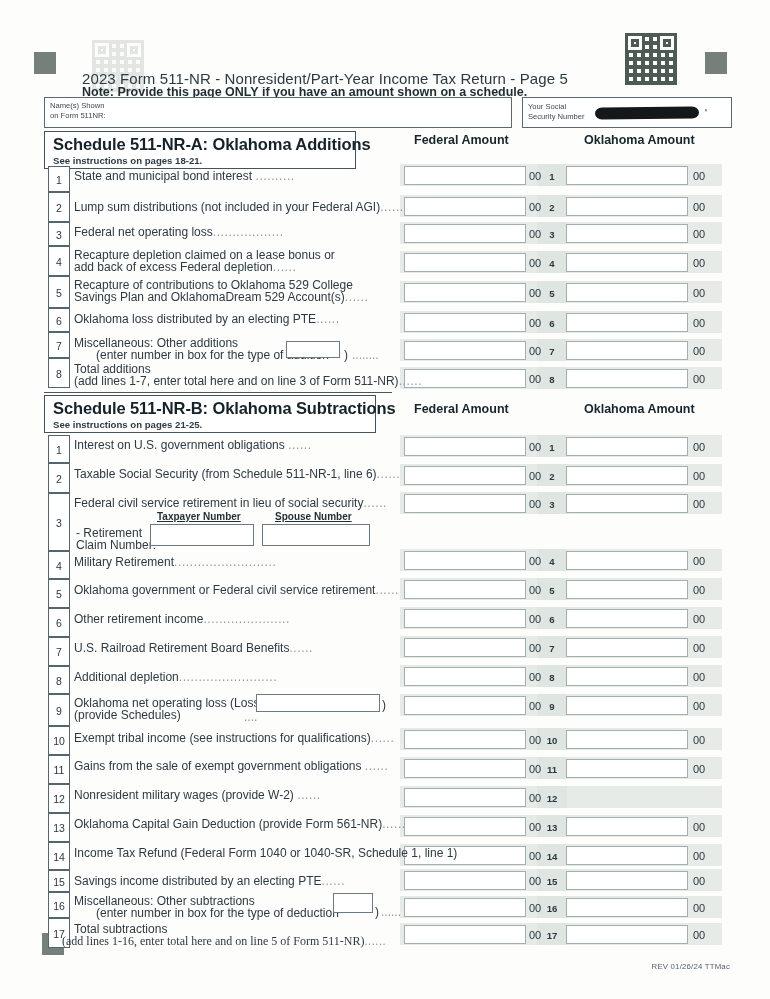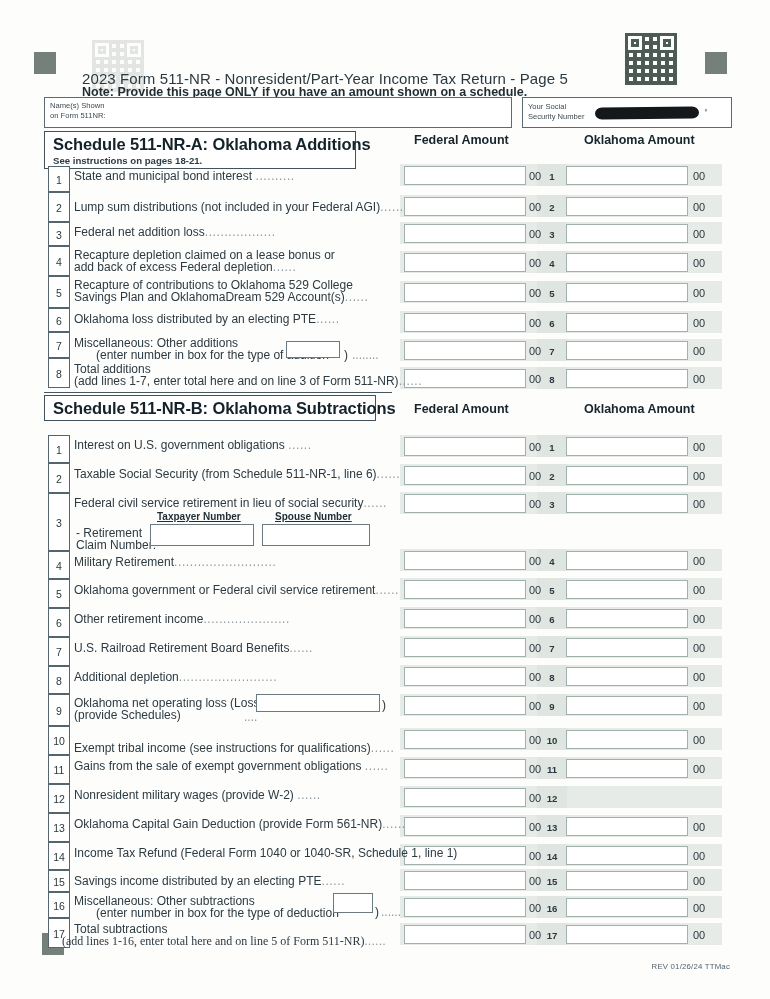--- a/index.html
+++ b/index.html
@@ -340,7 +340,7 @@
     <div class="numcell" style="left:48px;top:192px;width:22px;height:30px;padding-top:9.5px;">2</div>
     <div class="lbl" style="left:74px;top:201px;"><span>Lump sum distributions (not included in your Federal AGI)</span><span class="dots">......</span></div>
     <div class="numcell" style="left:48px;top:222px;width:22px;height:24px;padding-top:6.5px;">3</div>
-    <div class="lbl" style="left:74px;top:226px;"><span>Federal net addition loss</span><span class="dots">..................</span></div>
+    <div class="lbl" style="left:74px;top:226px;"><span>Federal net operating loss</span><span class="dots">..................</span></div>
     <div class="numcell" style="left:48px;top:246px;width:22px;height:30px;padding-top:9.5px;">4</div>
     <div class="lbl" style="left:74px;top:249px;"><span>Recapture depletion claimed on a lease bonus or</span></div>
     <div class="lbl" style="left:74px;top:261px;"><span>add back of excess Federal depletion</span><span class="dots">......</span></div>

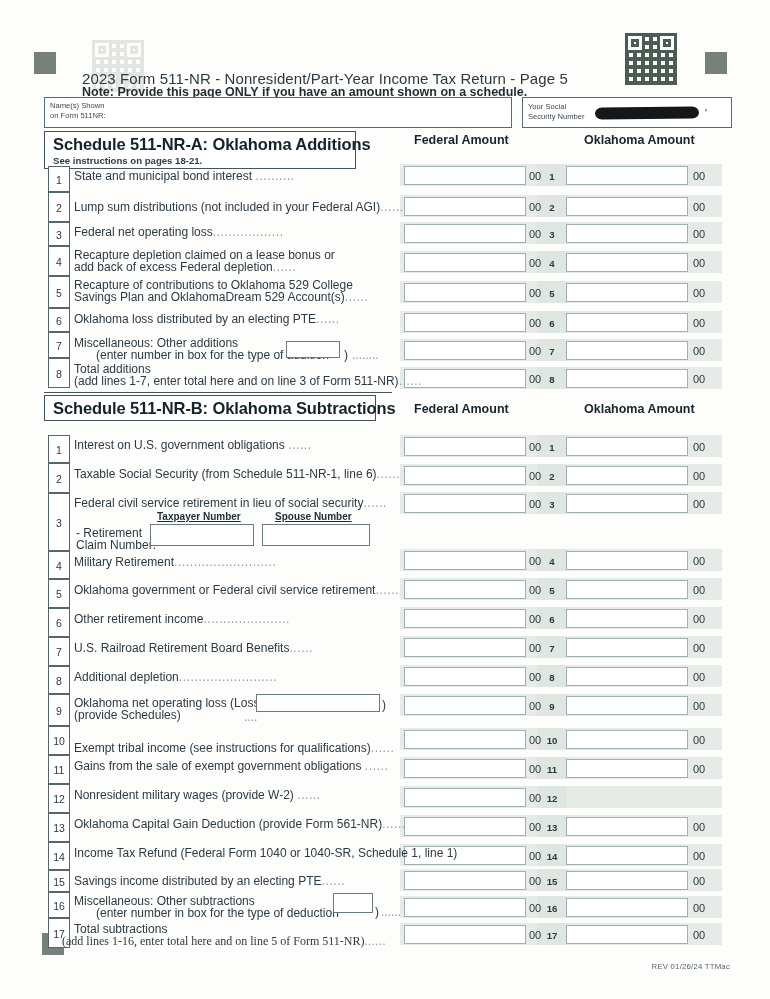--- a/index.html
+++ b/index.html
@@ -361,6 +361,7 @@
     <div class="rule" style="left:44px;top:392px;width:348px;"></div>
     <div class="sched-box" style="left:44px;top:395px;width:332px;">
       <div class="sched-title">Schedule 511-NR-B: Oklahoma Subtractions</div>
+      <div class="sched-sub">See instructions on pages 21-25.</div>
     </div>
     <div class="col-cap" style="left:414px;top:402px;">Federal Amount</div>
     <div class="col-cap" style="left:584px;top:402px;">Oklahoma Amount</div>

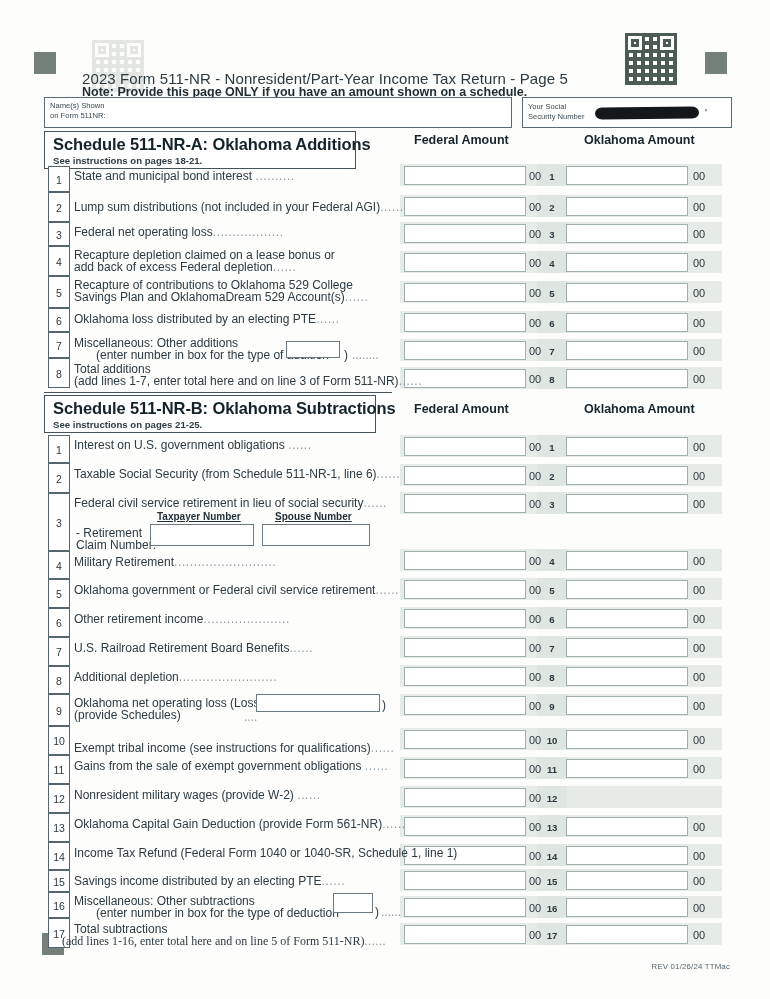--- a/index.html
+++ b/index.html
@@ -502,7 +502,7 @@
     <div class="lbl" style="left:74px;top:697px;"><span>Oklahoma net operating loss (Loss Year[s]</span></div>
     <div class="lbl" style="left:74px;top:709px;"><span class="bold">(provide</span><span> Schedules)</span></div>
     <div class="numcell" style="left:48px;top:726px;width:22px;height:29px;padding-top:9px;">10</div>
-    <div class="lbl" style="left:74px;top:732px;margin-top:10px;"><span>Exempt tribal income (see instructions for qualifications)</span><span class="dots">......</span></div>
+    <div class="lbl" style="left:74px;top:732px;"><span>Exempt tribal income (see instructions for qualifications)</span><span class="dots">......</span></div>
     <div class="numcell" style="left:48px;top:755px;width:22px;height:29px;padding-top:9px;">11</div>
     <div class="lbl" style="left:74px;top:760px;"><span>Gains from the sale of exempt government obligations </span><span class="dots">......</span></div>
     <div class="numcell" style="left:48px;top:784px;width:22px;height:29px;padding-top:9px;">12</div>

